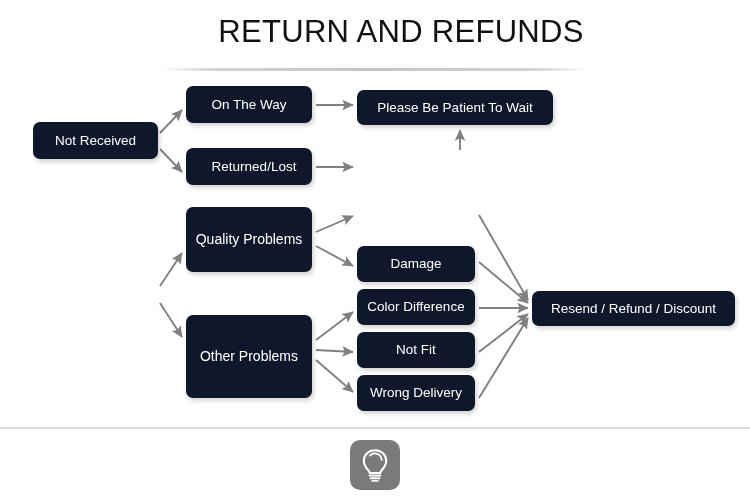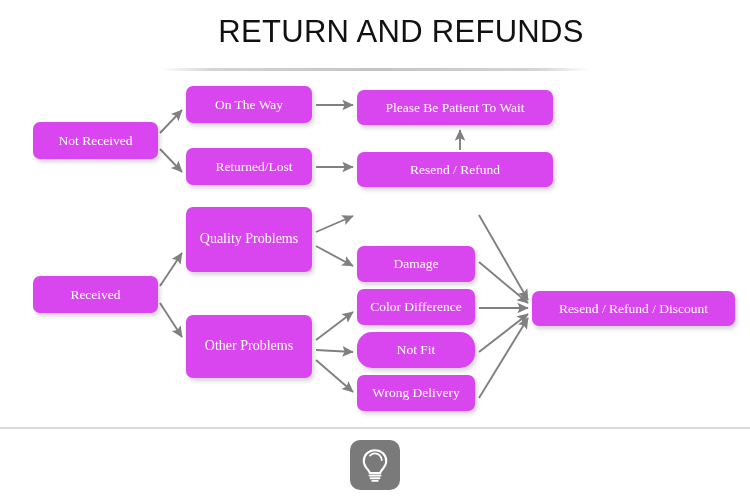--- a/index.html
+++ b/index.html
@@ -62,7 +62,7 @@
 
   .node {
     position: absolute;
-    background: #d946ef;
+    background: #0f172a;
     color: #ffffff;
     border-radius: 7px;
     display: flex;
@@ -75,7 +75,6 @@
     box-sizing: border-box;
     padding: 0 6px;
     line-height: 1.15;
-    font-family: Liberation Serif, serif;
   }
   .node.big { font-size: 14px; }
 

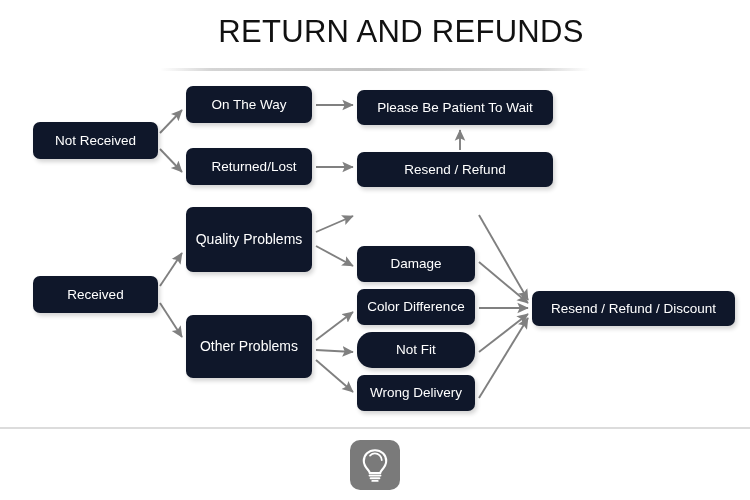--- a/index.html
+++ b/index.html
@@ -160,7 +160,6 @@
   <div class="node" style="left:186px; top:86px;  width:126px; height:37px;">On The Way</div>
   <div class="node" style="left:186px; top:148px; width:126px; height:37px;padding-left:16px;">Returned/Lost</div>
   <div class="node" style="left:357px; top:90px;  width:196px; height:35px;">Please Be Patient To Wait</div>
-  <div class="node" style="left:357px; top:152px; width:196px; height:35px;">Resend / Refund</div>
   <div class="node" style="left:33px;  top:276px; width:125px; height:37px;">Received</div>
   <div class="node big" style="left:186px; top:207px; width:126px; height:65px;">Quality Problems</div>
   <div class="node big" style="left:186px; top:315px; width:126px; height:63px;">Other Problems</div>

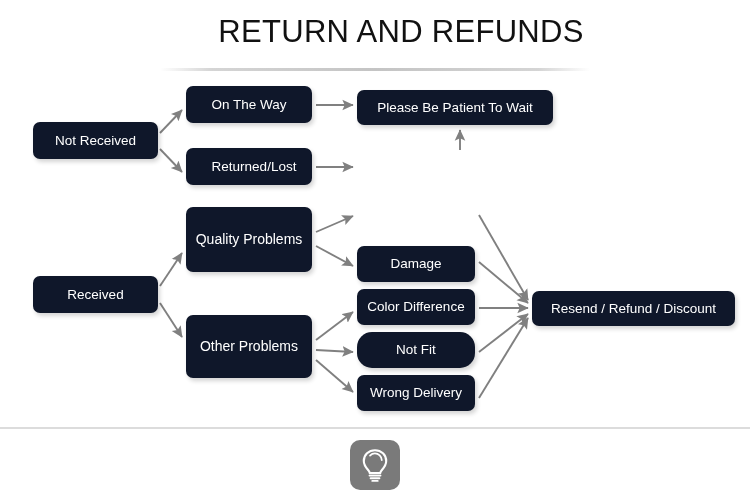--- a/index.html
+++ b/index.html
@@ -160,7 +160,6 @@
   <div class="node" style="left:186px; top:86px;  width:126px; height:37px;">On The Way</div>
   <div class="node" style="left:186px; top:148px; width:126px; height:37px;padding-left:16px;">Returned/Lost</div>
   <div class="node" style="left:357px; top:90px;  width:196px; height:35px;">Please Be Patient To Wait</div>
-  <div class="node" style="left:33px;  top:276px; width:125px; height:37px;">Received</div>
   <div class="node big" style="left:186px; top:207px; width:126px; height:65px;">Quality Problems</div>
   <div class="node big" style="left:186px; top:315px; width:126px; height:63px;">Other Problems</div>
   <div class="node" style="left:357px; top:246px; width:118px; height:36px;">Damage</div>

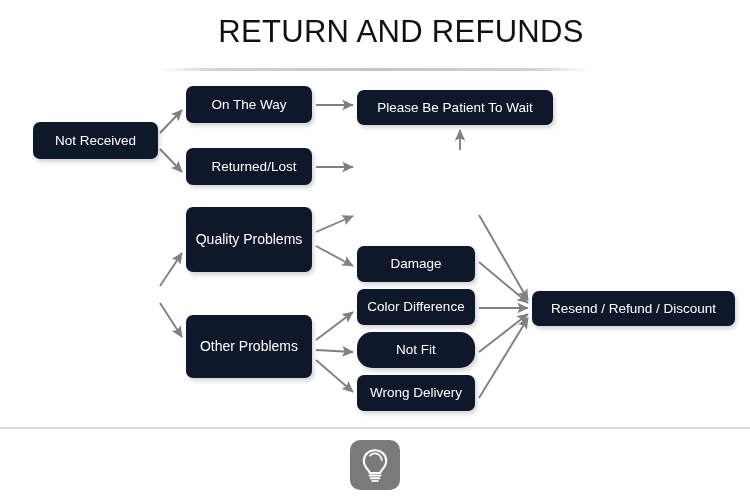--- a/index.html
+++ b/index.html
@@ -161,7 +161,7 @@
   <div class="node" style="left:186px; top:148px; width:126px; height:37px;padding-left:16px;">Returned/Lost</div>
   <div class="node" style="left:357px; top:90px;  width:196px; height:35px;">Please Be Patient To Wait</div>
   <div class="node big" style="left:186px; top:207px; width:126px; height:65px;">Quality Problems</div>
-  <div class="node big" style="left:186px; top:315px; width:126px; height:63px;">Other Problems</div>
+  <div class="node big" style="left:186px; top:315px; width:126px; height:83px;">Other Problems</div>
   <div class="node" style="left:357px; top:246px; width:118px; height:36px;">Damage</div>
   <div class="node" style="left:357px; top:289px; width:118px; height:36px;">Color Difference</div>
   <div class="node" style="left:357px; top:332px; width:118px; height:36px;border-radius:15px;">Not Fit</div>

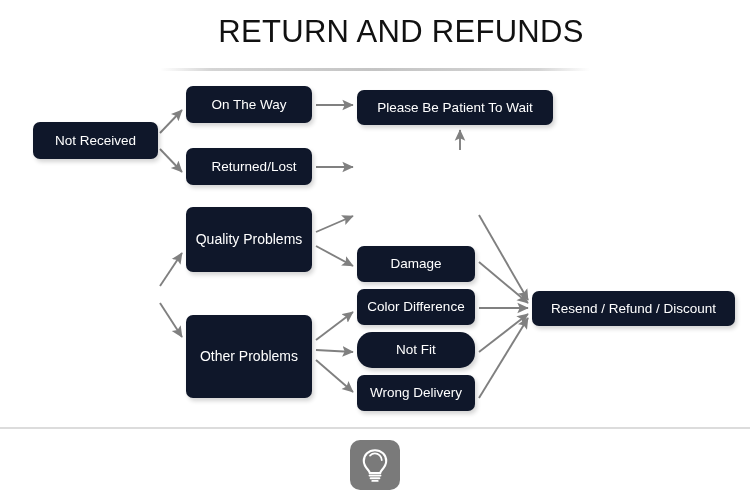--- a/index.html
+++ b/index.html
@@ -164,7 +164,7 @@
   <div class="node big" style="left:186px; top:315px; width:126px; height:83px;">Other Problems</div>
   <div class="node" style="left:357px; top:246px; width:118px; height:36px;">Damage</div>
   <div class="node" style="left:357px; top:289px; width:118px; height:36px;">Color Difference</div>
-  <div class="node" style="left:357px; top:332px; width:118px; height:36px;border-radius:15px;">Not Fit</div>
+  <div class="node" style="left:357px; top:332px; width:118px; height:36px;">Not Fit</div>
   <div class="node" style="left:357px; top:375px; width:118px; height:36px;">Wrong Delivery</div>
   <div class="node" style="left:532px; top:291px; width:203px; height:35px;">Resend / Refund / Discount</div>
 </div>

